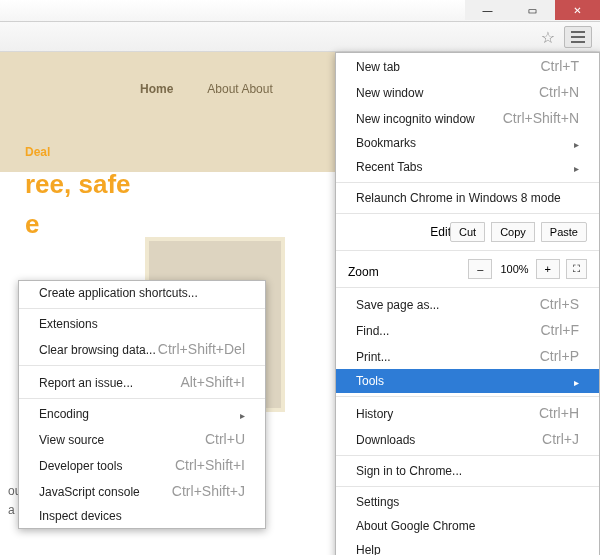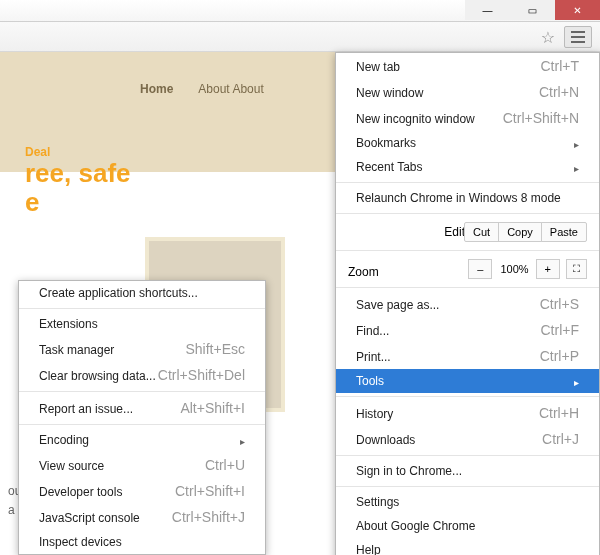--- a/index.html
+++ b/index.html
@@ -15,7 +15,7 @@
 .hamburger{position:absolute;right:8px;top:4px;width:28px;height:22px;background:#e8e8e8;border:1px solid #bbb;border-radius:2px;display:flex;flex-direction:column;justify-content:center;align-items:center;gap:3px}
 .hamburger span{width:14px;height:2px;background:#666}
 .page{position:absolute;top:52px;left:0;right:0;bottom:0;background:linear-gradient(180deg,#e8dcc0 0%,#e8dcc0 120px,#fff 120px)}
-.nav{padding:30px 0 0 140px;display:flex;gap:25px;color:#7a6a4a;font-size:13px}
+.nav{padding:30px 0 0 140px;display:flex;gap:34px;color:#7a6a4a;font-size:13px}
 .nav .active{font-weight:bold}
 .hero{padding:50px 0 0 25px;color:#f5a623;font-size:42px;font-weight:700;line-height:1.1}
 .hero .sub{font-size:26px;color:#f5a623;margin-top:0}

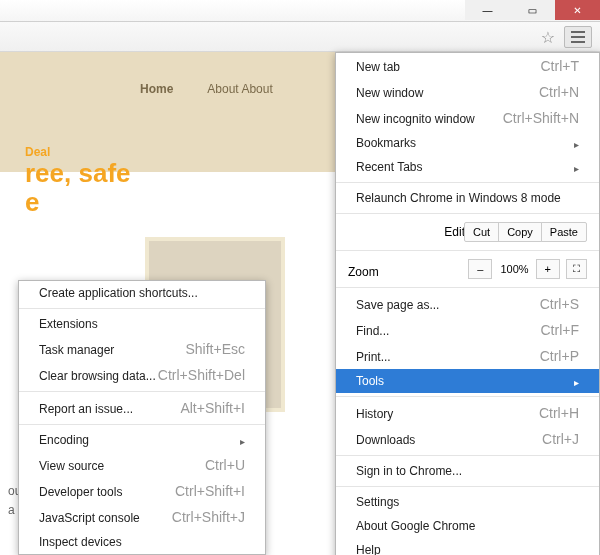--- a/index.html
+++ b/index.html
@@ -18,7 +18,7 @@
 .nav{padding:30px 0 0 140px;display:flex;gap:34px;color:#7a6a4a;font-size:13px}
 .nav .active{font-weight:bold}
 .hero{padding:50px 0 0 25px;color:#f5a623;font-size:42px;font-weight:700;line-height:1.1}
-.hero .sub{font-size:26px;color:#f5a623;margin-top:0}
+.hero .sub{font-size:26px;color:#f5a623;margin-top:11px}
 .cursor{position:absolute;left:195px;top:260px;font-size:18px;color:#000}
 .sidetext{position:absolute;left:8px;bottom:35px;font-size:11px;color:#666;line-height:1.6}
 .heroimg{position:absolute;left:145px;top:185px;width:140px;height:175px;background:#ddd4c0;border:4px solid #f0e8d0}

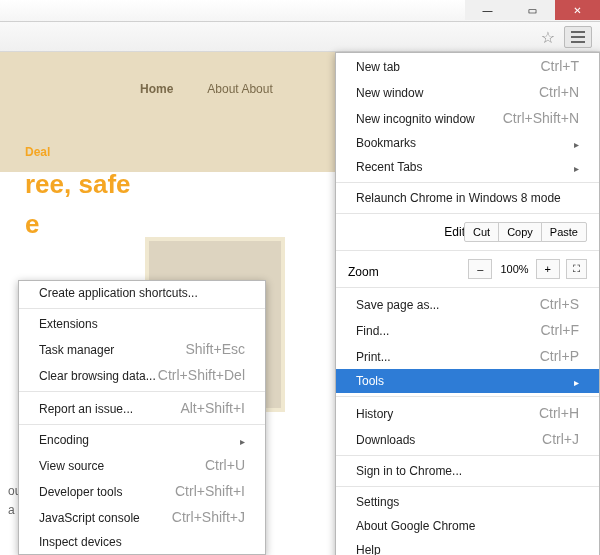--- a/index.html
+++ b/index.html
@@ -31,7 +31,7 @@
 .mi.hl .arrow{color:#fff}
 .sep{height:1px;background:#e4e4e4;margin:3px 0}
 .editrow{padding:5px 12px;display:flex;justify-content:flex-end;align-items:center}
-.btngrp{display:flex;gap:0}
+.btngrp{display:flex;gap:7px}
 .btngrp button{border:1px solid #ccc;background:#fafafa;padding:3px 8px;font-size:11px;margin-left:-1px}
 .btngrp button:first-child{border-radius:2px 0 0 2px}
 .btngrp button:last-child{border-radius:0 2px 2px 0}

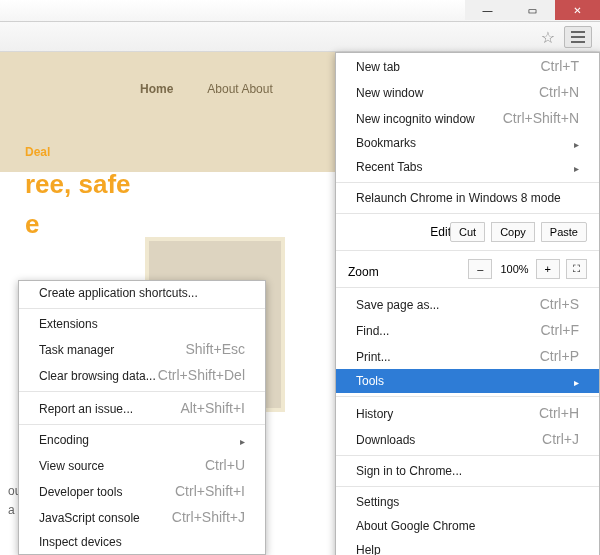--- a/index.html
+++ b/index.html
@@ -90,10 +90,6 @@
       <span>Extensions</span>
     </div>
   <div class="mi">
-      <span>Task manager</span>
-      <span class="sc">Shift+Esc</span>
-    </div>
-  <div class="mi">
       <span>Clear browsing data...</span>
       <span class="sc">Ctrl+Shift+Del</span>
     </div>

